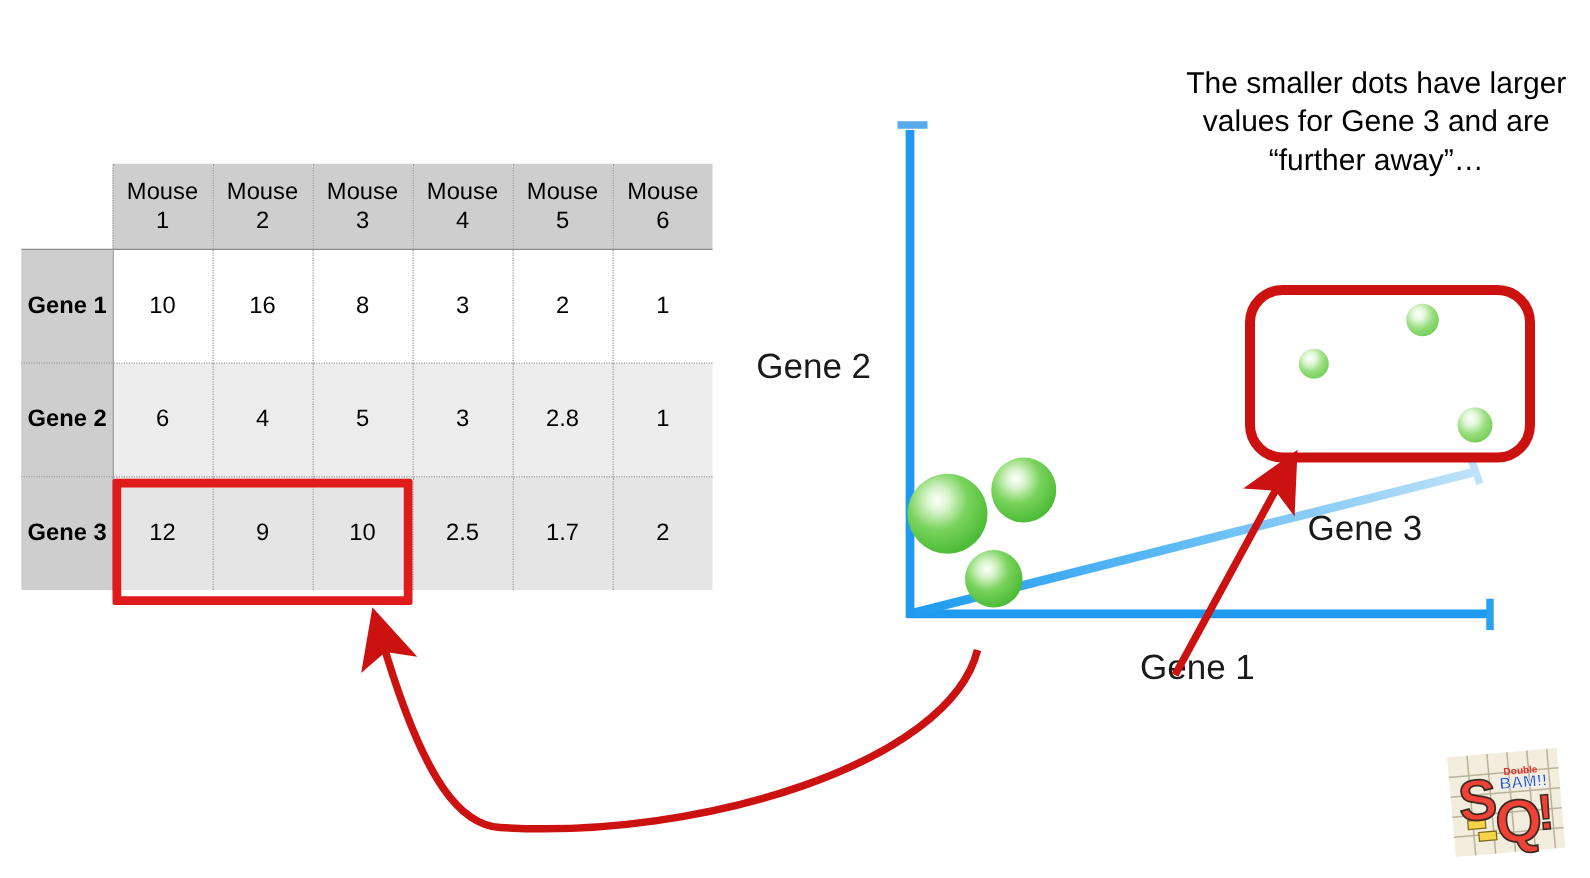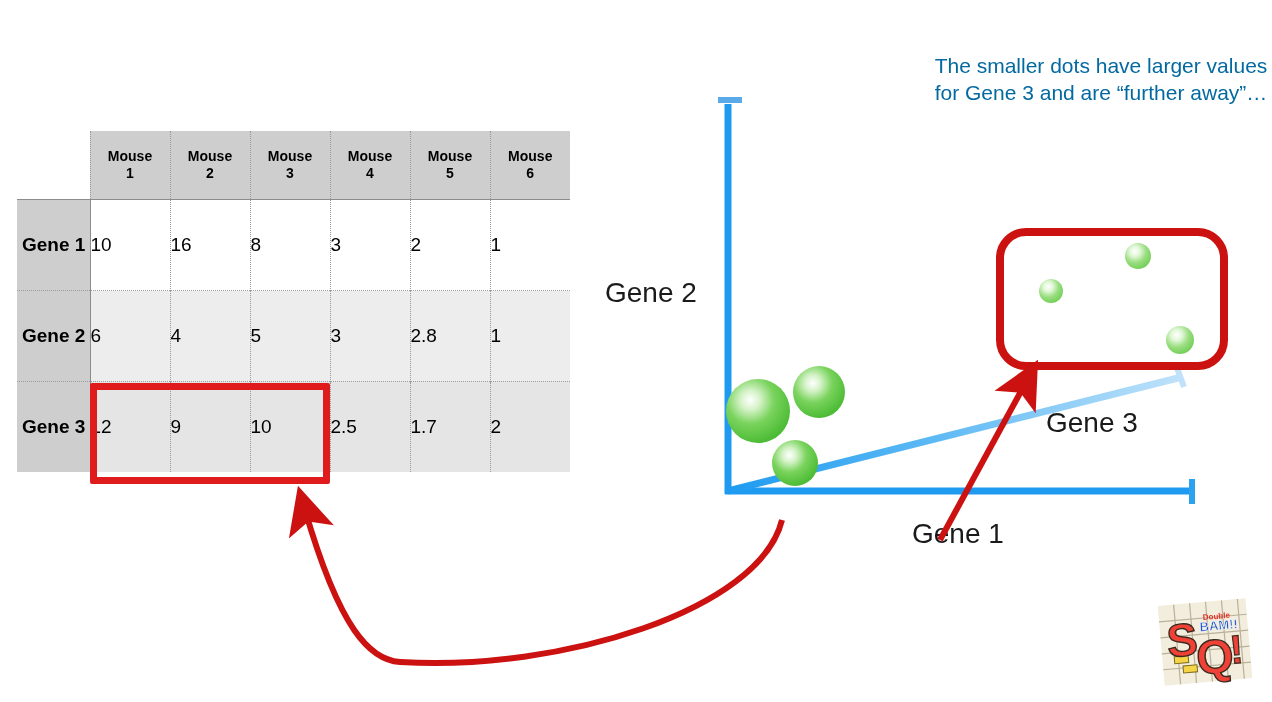--- a/index.html
+++ b/index.html
@@ -117,9 +117,9 @@
     top: 52px;
     width: 342px;
     text-align: center;
-    font-size: 21px;
+    font-size: 24px;
     line-height: 1.29;
-    color: #0369a1;
+    color: #000000;
   }
 
   

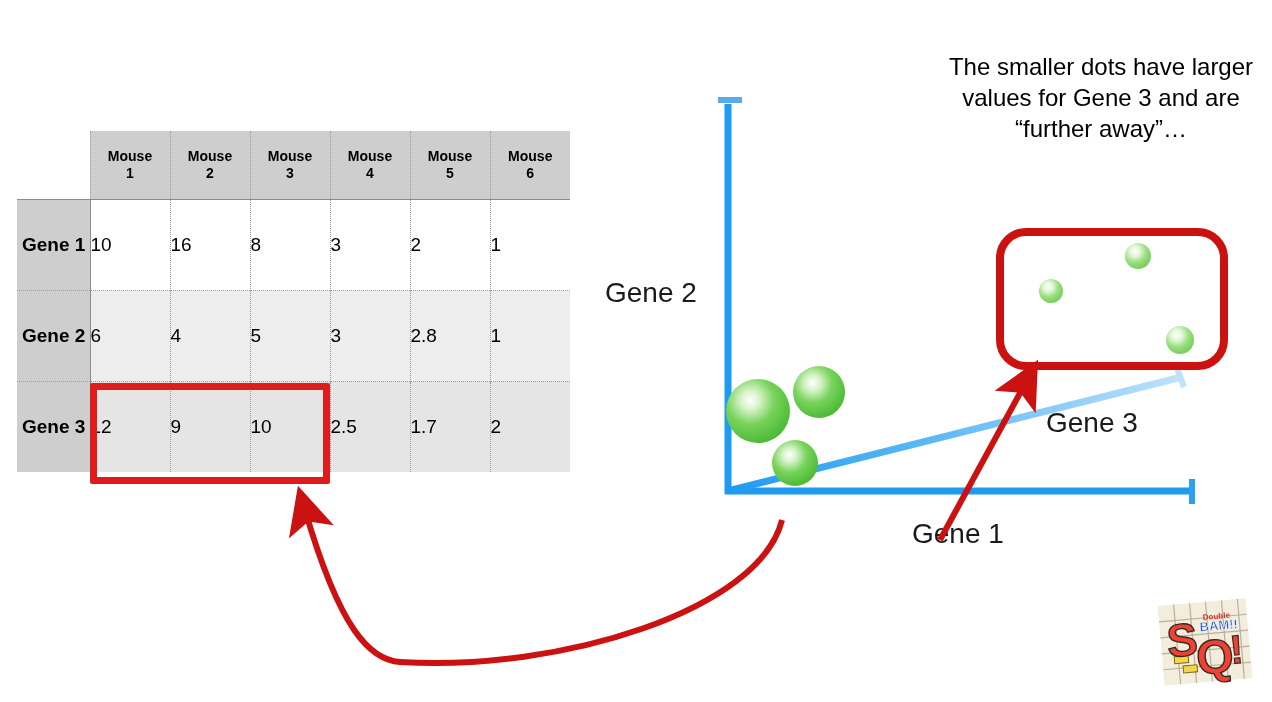--- a/index.html
+++ b/index.html
@@ -39,8 +39,8 @@
   }
   table.gene-table th.col-head {
     background: #cecece;
-    font-size: 14px;
-    font-weight: bold;
+    font-size: 19px;
+    font-weight: normal;
     text-align: center;
     vertical-align: middle;
     line-height: 1.22;

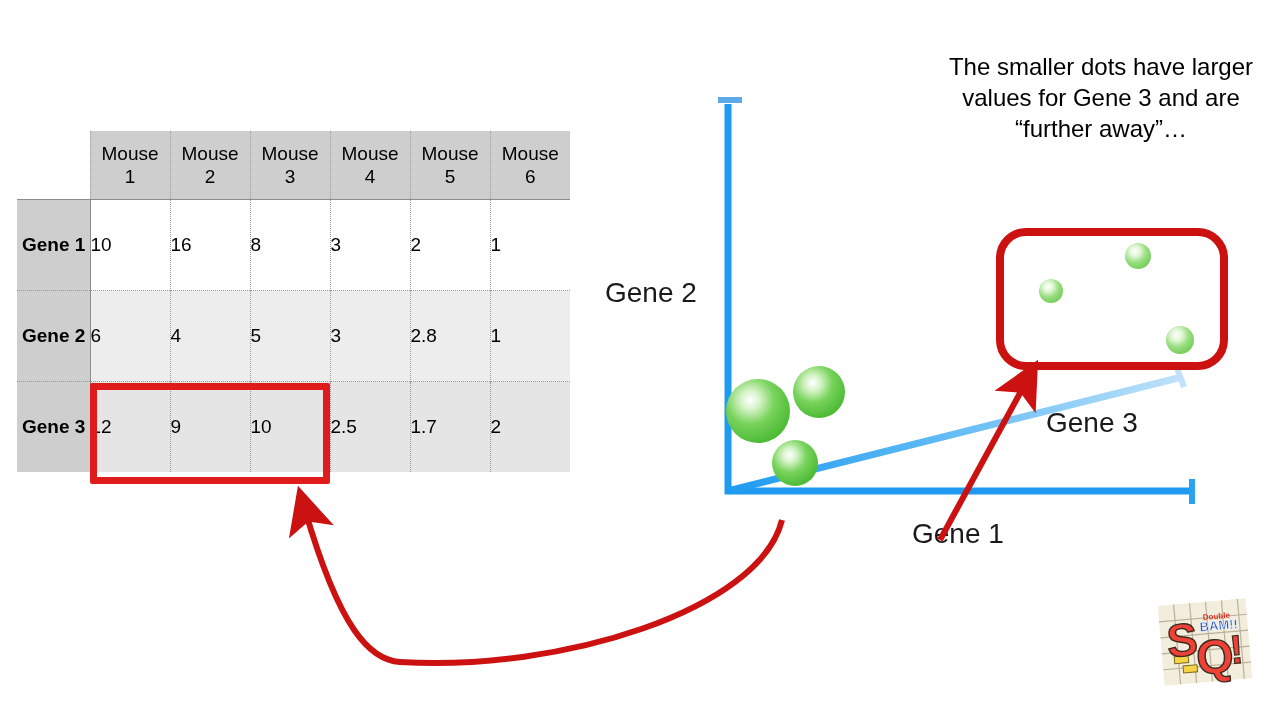--- a/index.html
+++ b/index.html
@@ -68,7 +68,7 @@
 
   table.gene-table td.data-cell {
     font-size: 19px;
-    text-align: left;
+    text-align: center;
     vertical-align: middle;
     height: 90px;
     border-left: 1px dotted #9a9a9a;

